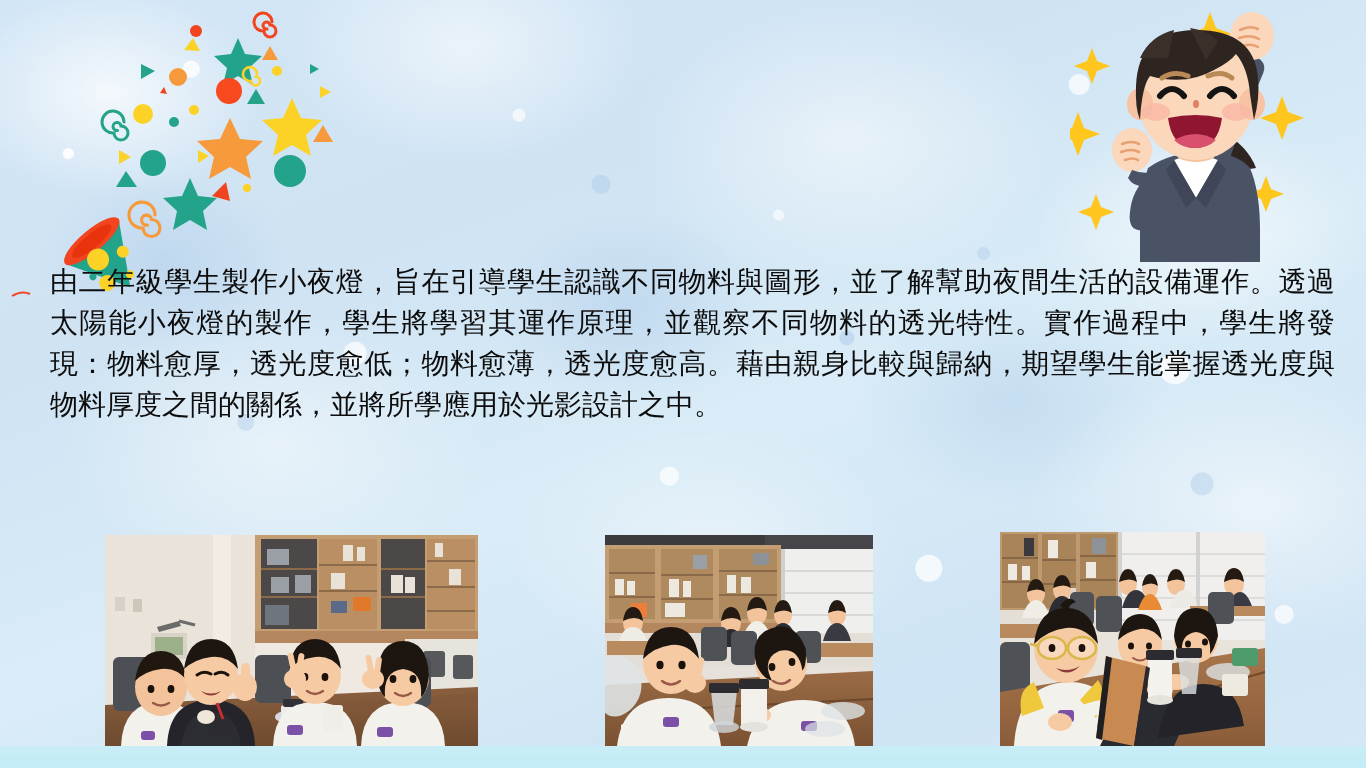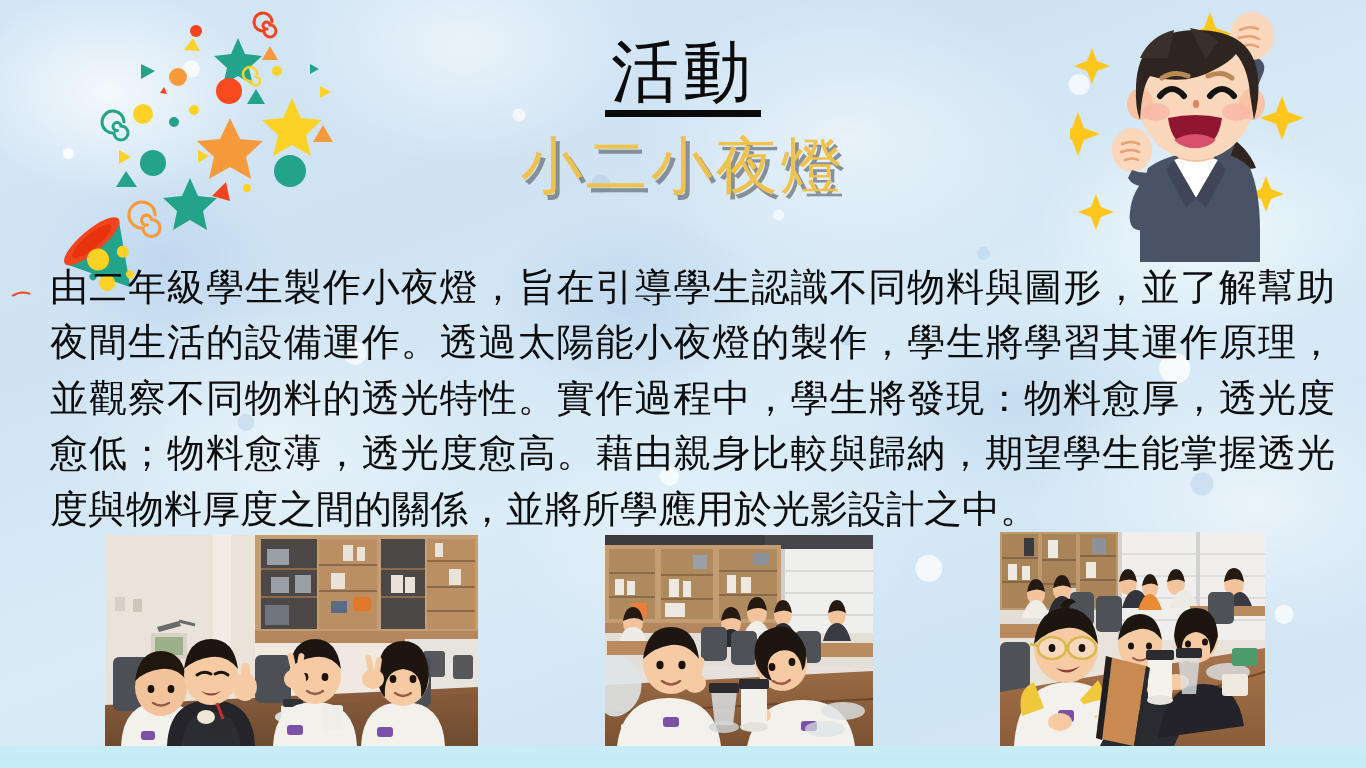--- a/index.html
+++ b/index.html
@@ -211,10 +211,6 @@
     </svg>
   </div>
 
-  <div id="title-block">
-    <div id="main-title">活動</div>
-    <div id="sub-title">小二小夜燈</div>
-  </div>
 
   <div id="body-text">由二年級學生製作小夜燈，旨在引導學生認識不同物料與圖形，並了解幫助夜間生活的設備運作。透過太陽能小夜燈的製作，學生將學習其運作原理，並觀察不同物料的透光特性。實作過程中，學生將發現：物料愈厚，透光度愈低；物料愈薄，透光度愈高。藉由親身比較與歸納，期望學生能掌握透光度與物料厚度之間的關係，並將所學應用於光影設計之中。</div>
 

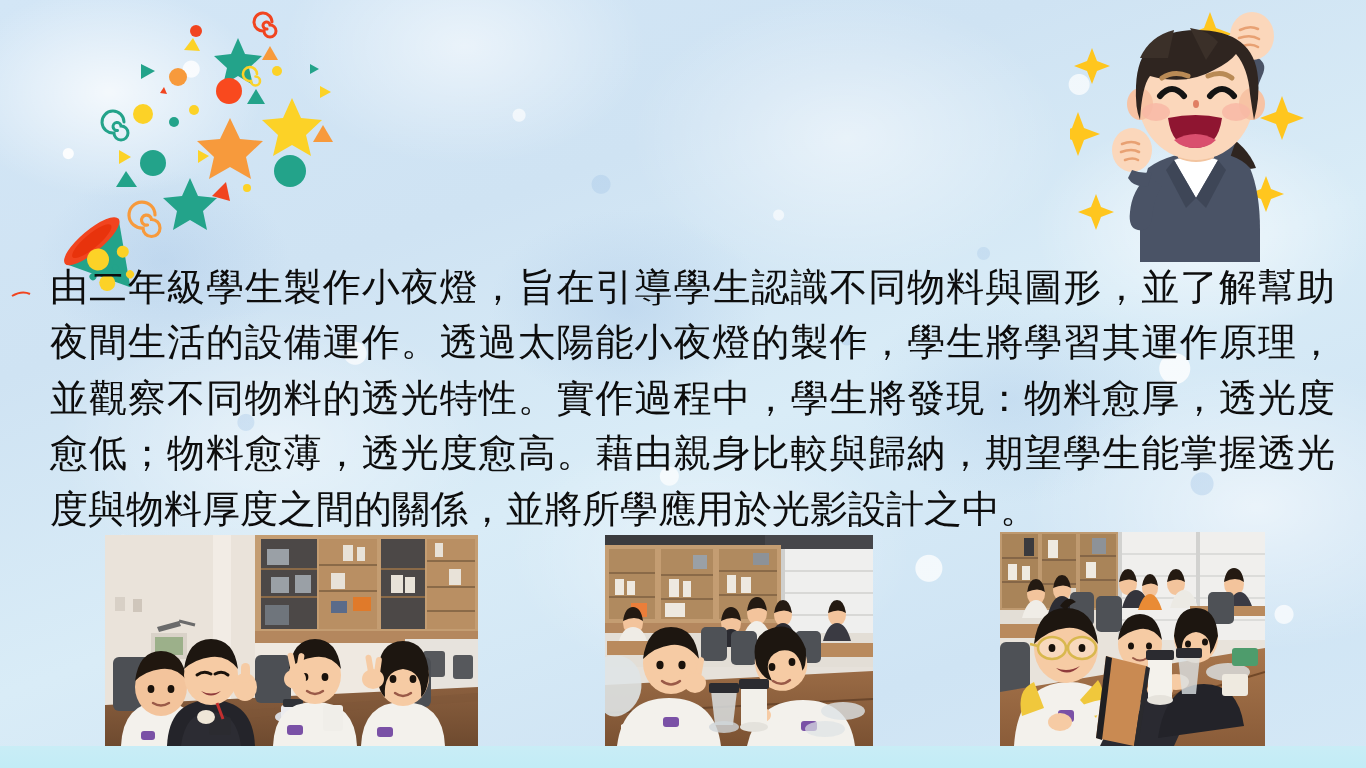--- a/index.html
+++ b/index.html
@@ -67,8 +67,8 @@
   
   #body-text{
     position:absolute;left:50px;top:262px;width:1285px;
-    font-family:Liberation Mono, monospace;
-    font-size:38px;line-height:1.46;color:#0d0d0d;
+    font-family:Liberation Serif, serif;
+    font-size:28px;line-height:1.46;color:#0d0d0d;
     text-align:justify;text-justify:inter-character;
     letter-spacing:0px;
   }

